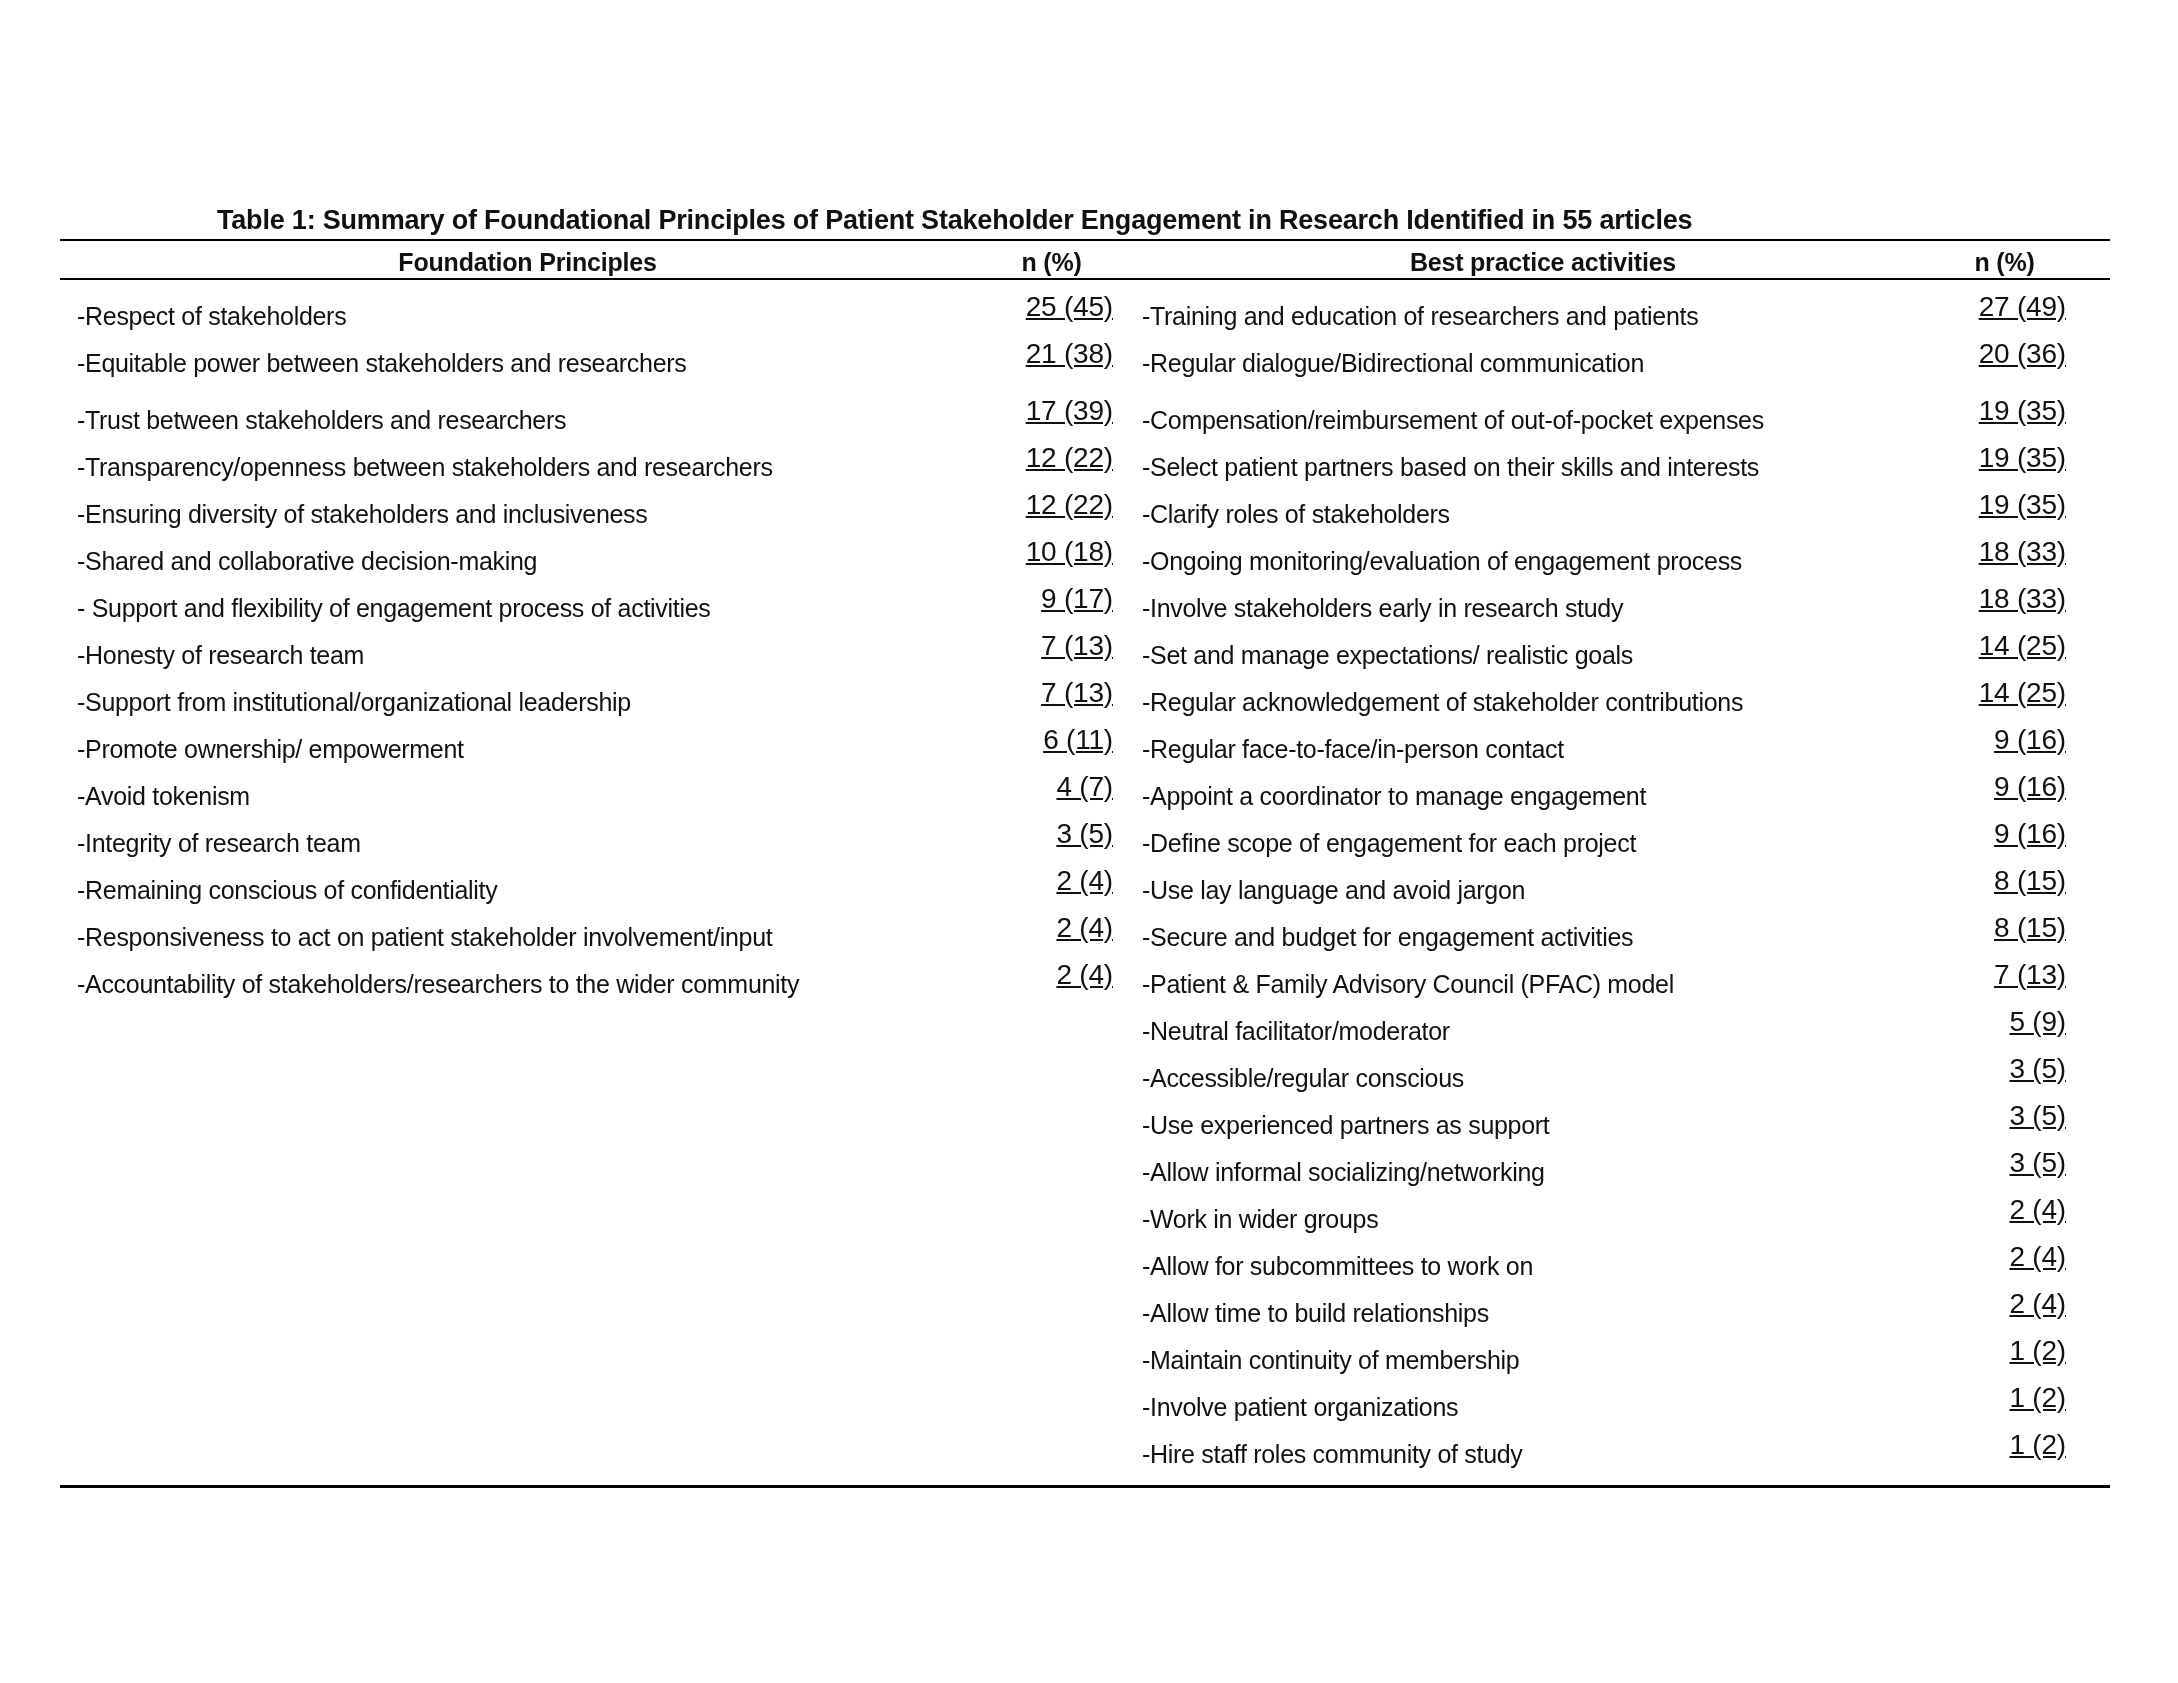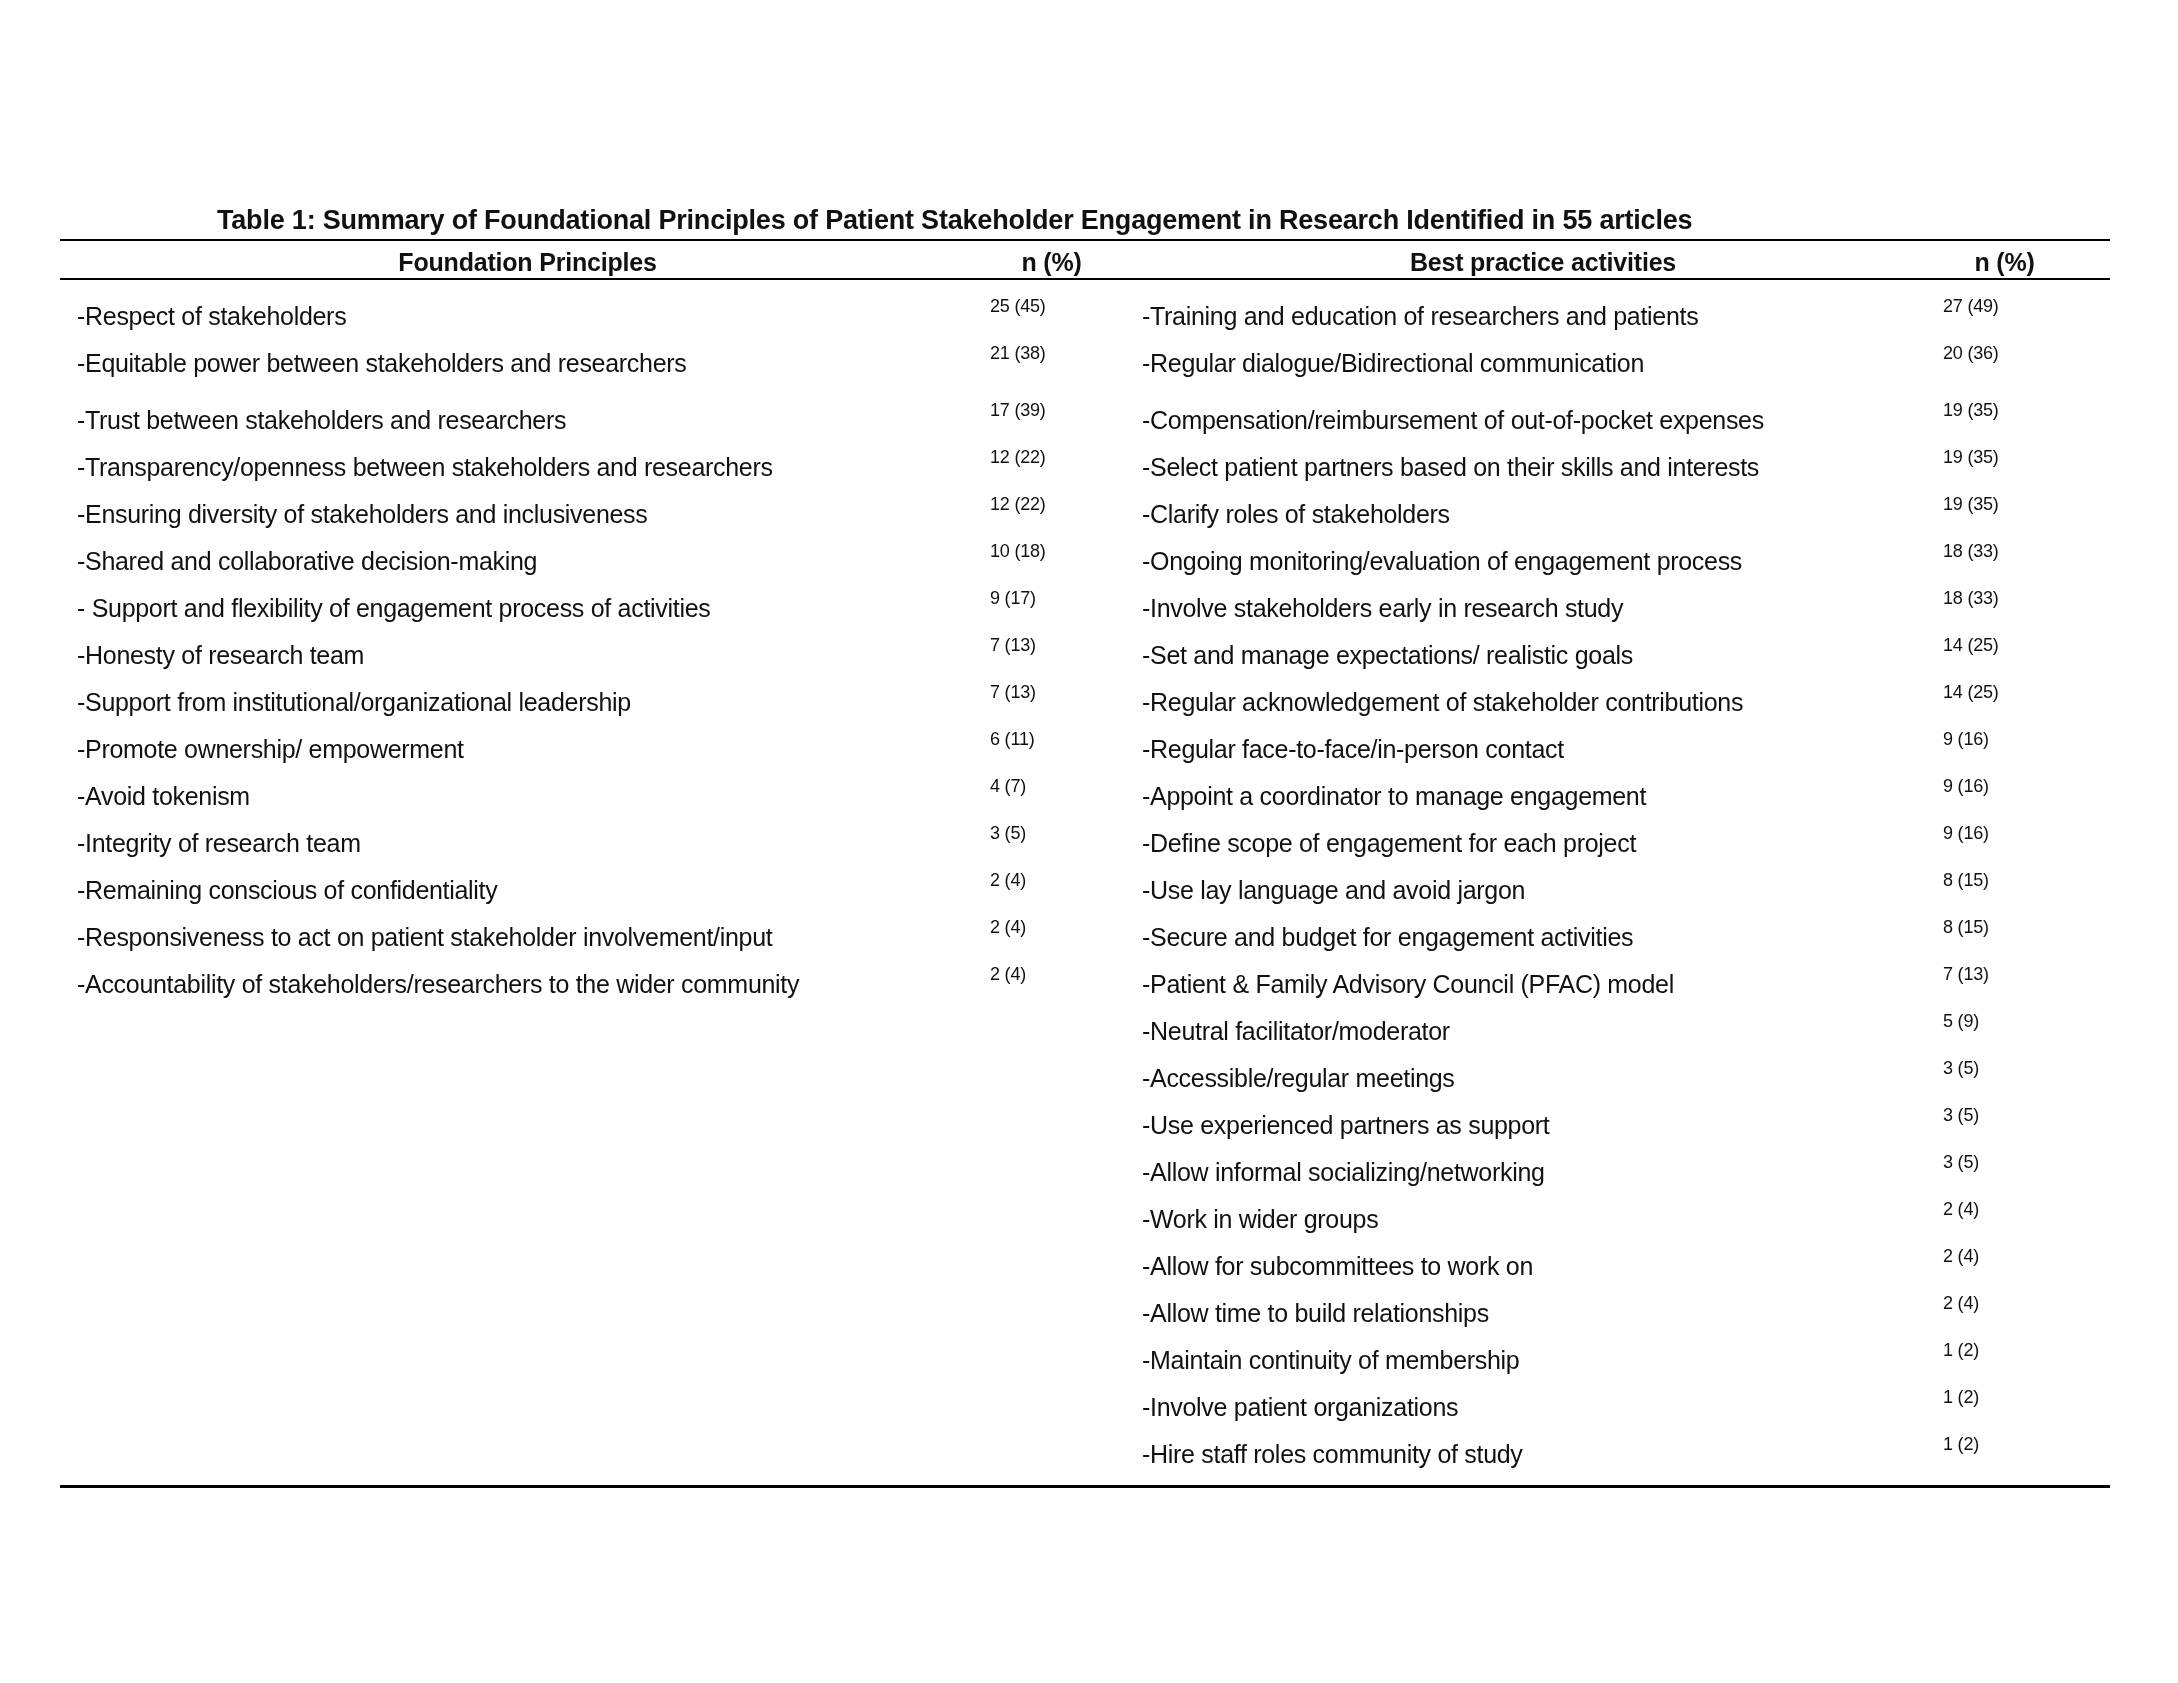--- a/index.html
+++ b/index.html
@@ -35,7 +35,7 @@
   .row { position: relative; height: 47px; display: flex; align-items: center; white-space: nowrap; }
   .row.gap-after { margin-bottom: 10px; }
   .label { font-size: 25px; letter-spacing: -0.3px; margin-top: 19px; }
-  .nval { position: absolute; font-size: 18px; letter-spacing: -0.2px; text-align: left; width: 123px; }
+  .nval { position: absolute; font-size: 28px; letter-spacing: -0.2px; text-align: right; width: 123px; text-decoration: underline; }
   .col.left .nval { left: 913px; }
   .col.right .nval { left: 801px; }
 </style>

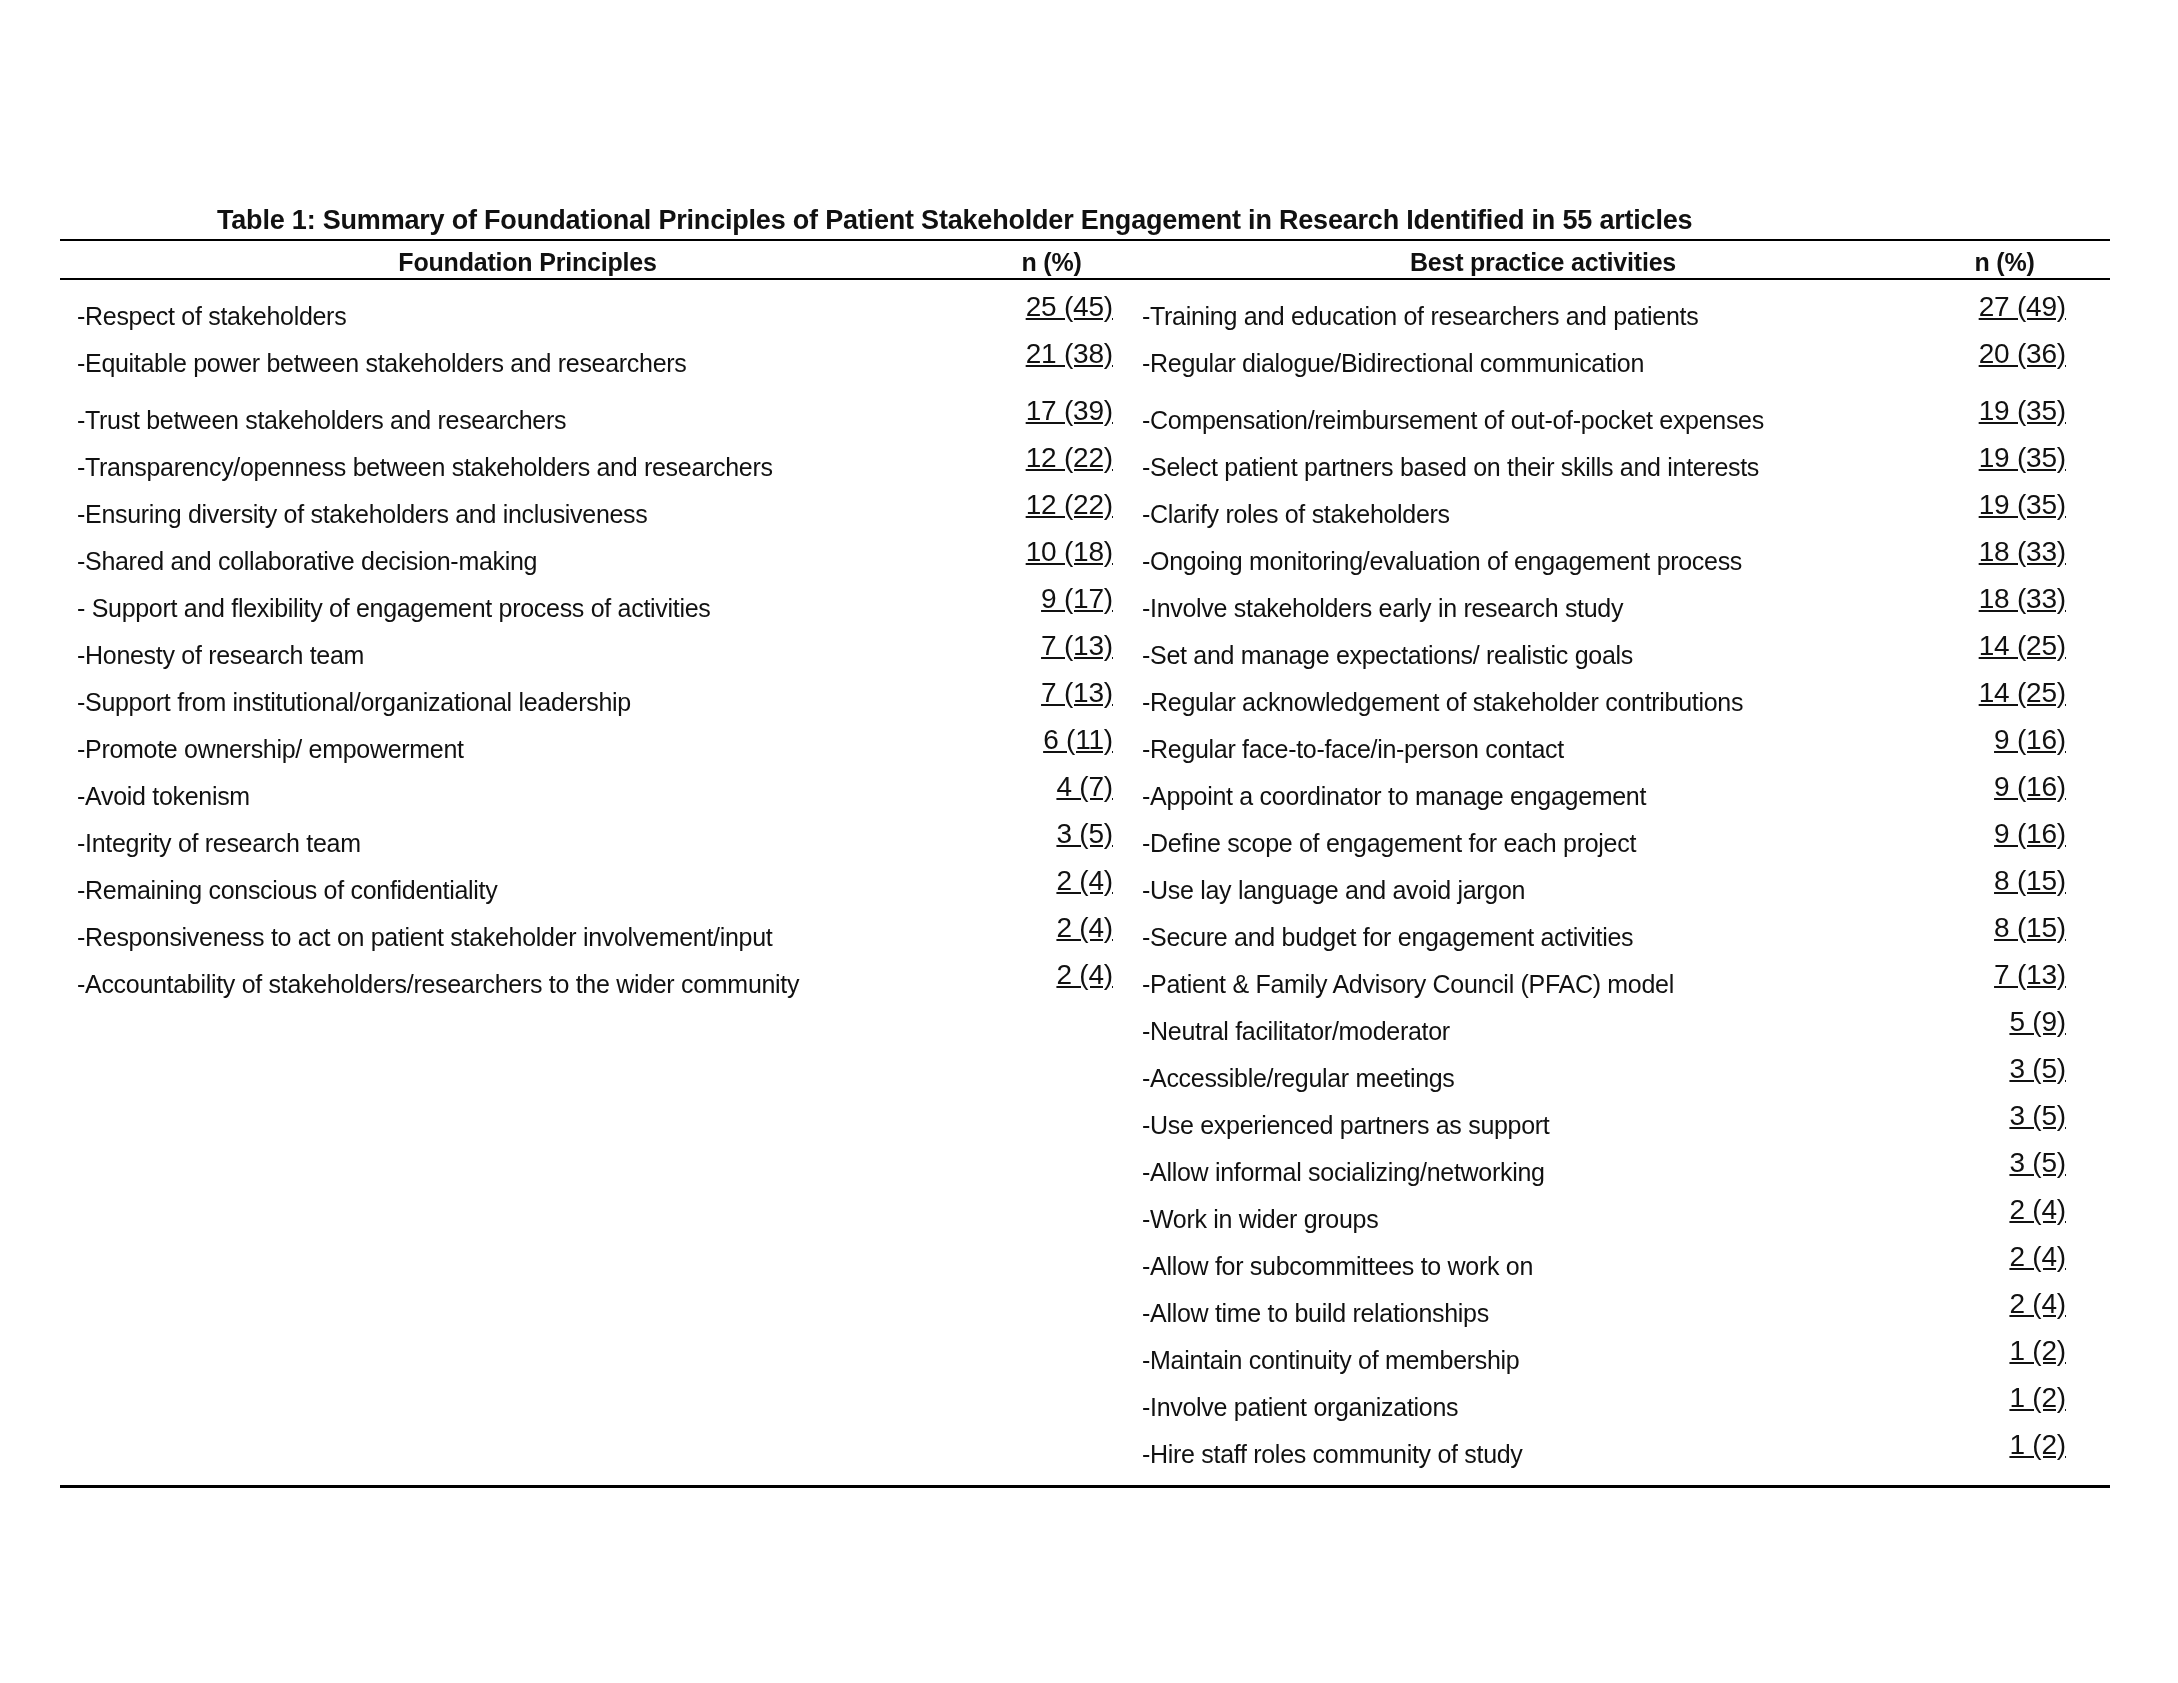--- a/index.html
+++ b/index.html
@@ -181,7 +181,7 @@
       <span class="nval">5 (9)</span>
     </div>
   <div class="row">
-      <span class="label">-Accessible/regular meetings</span>
+      <span class="label">-Accessible/regular conscious</span>
       <span class="nval">3 (5)</span>
     </div>
   <div class="row">

